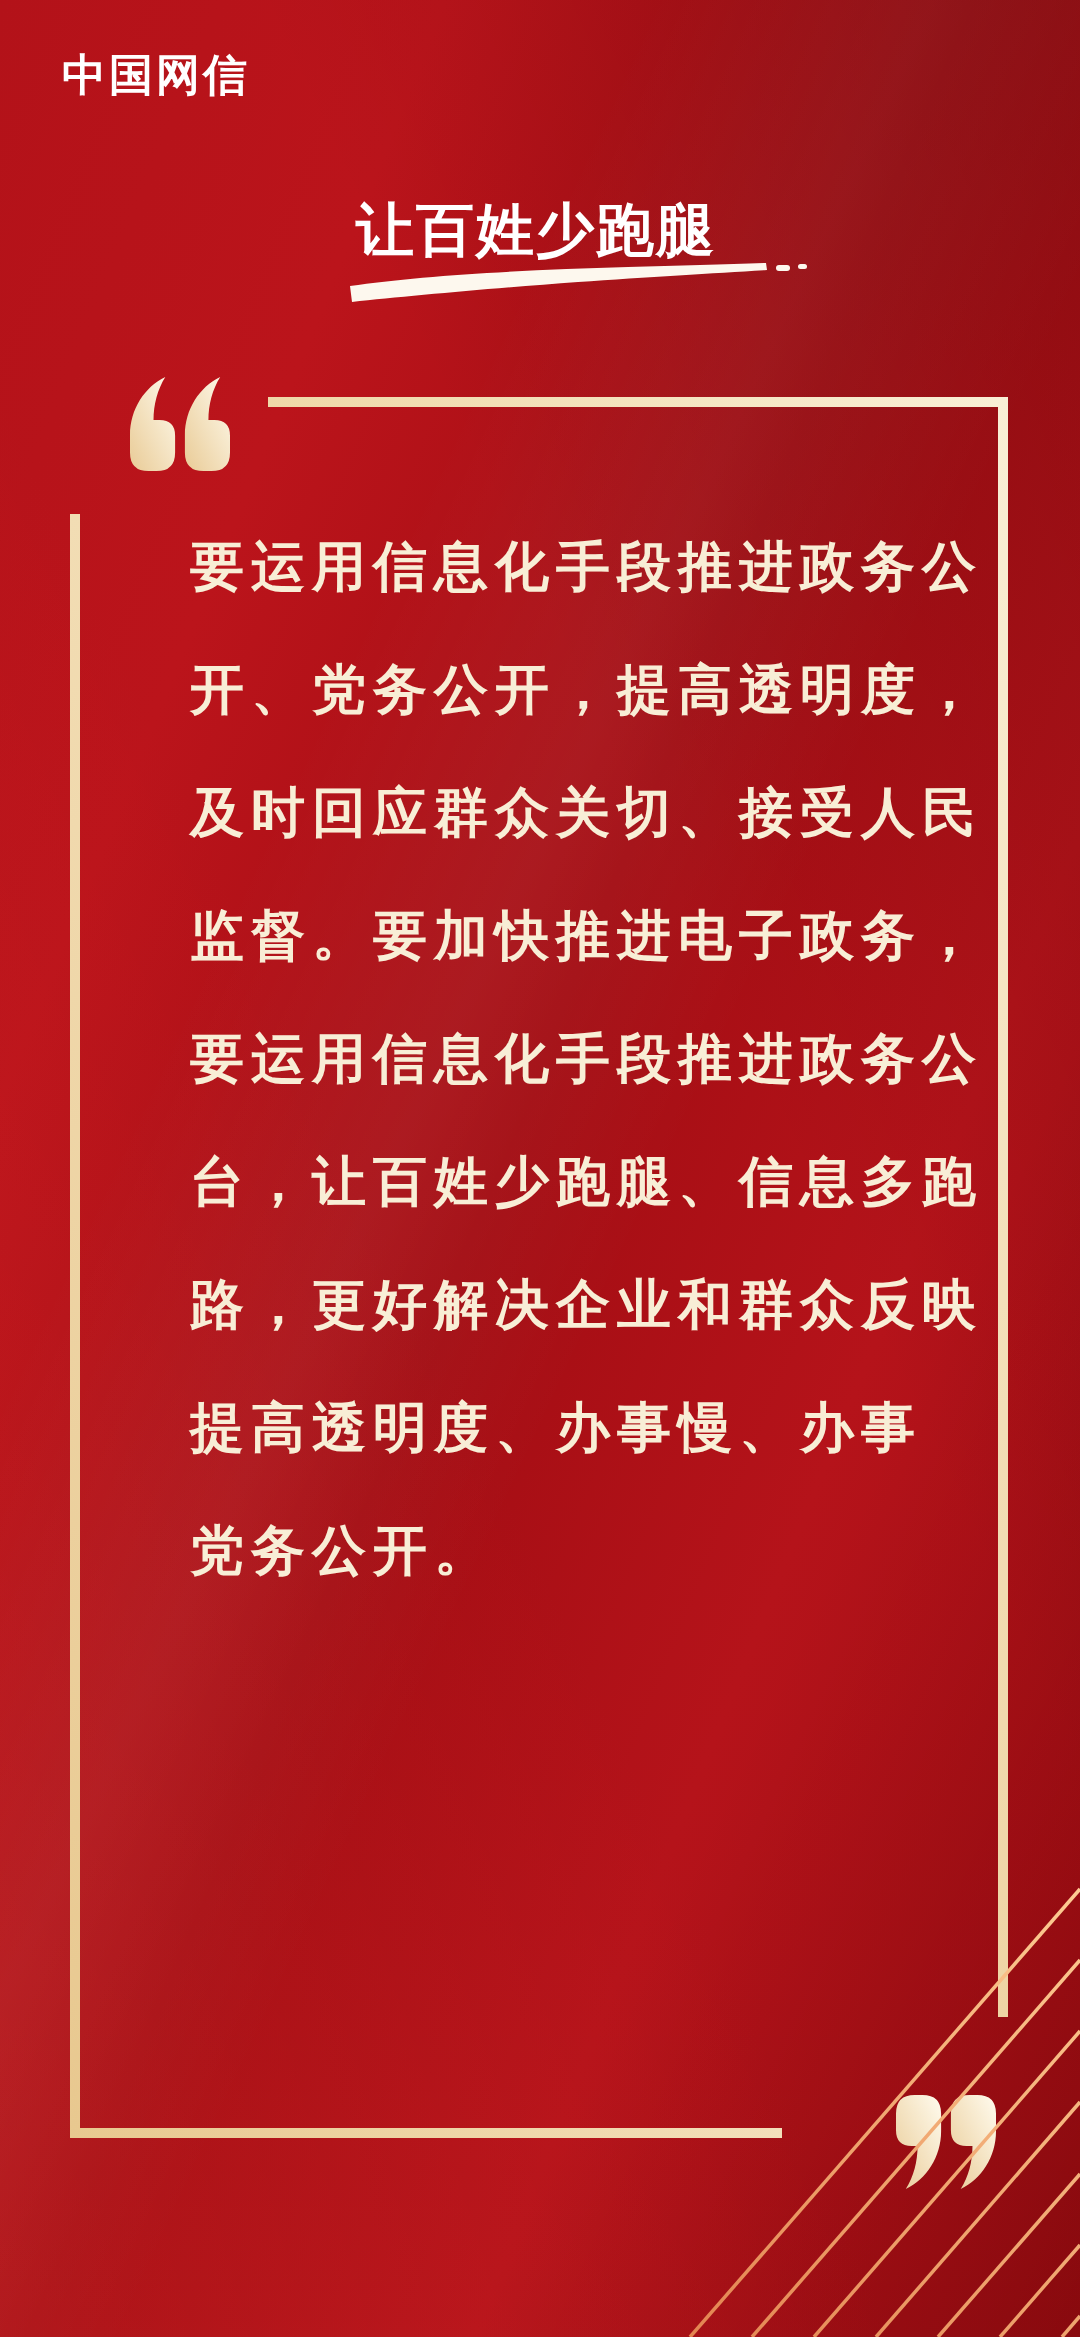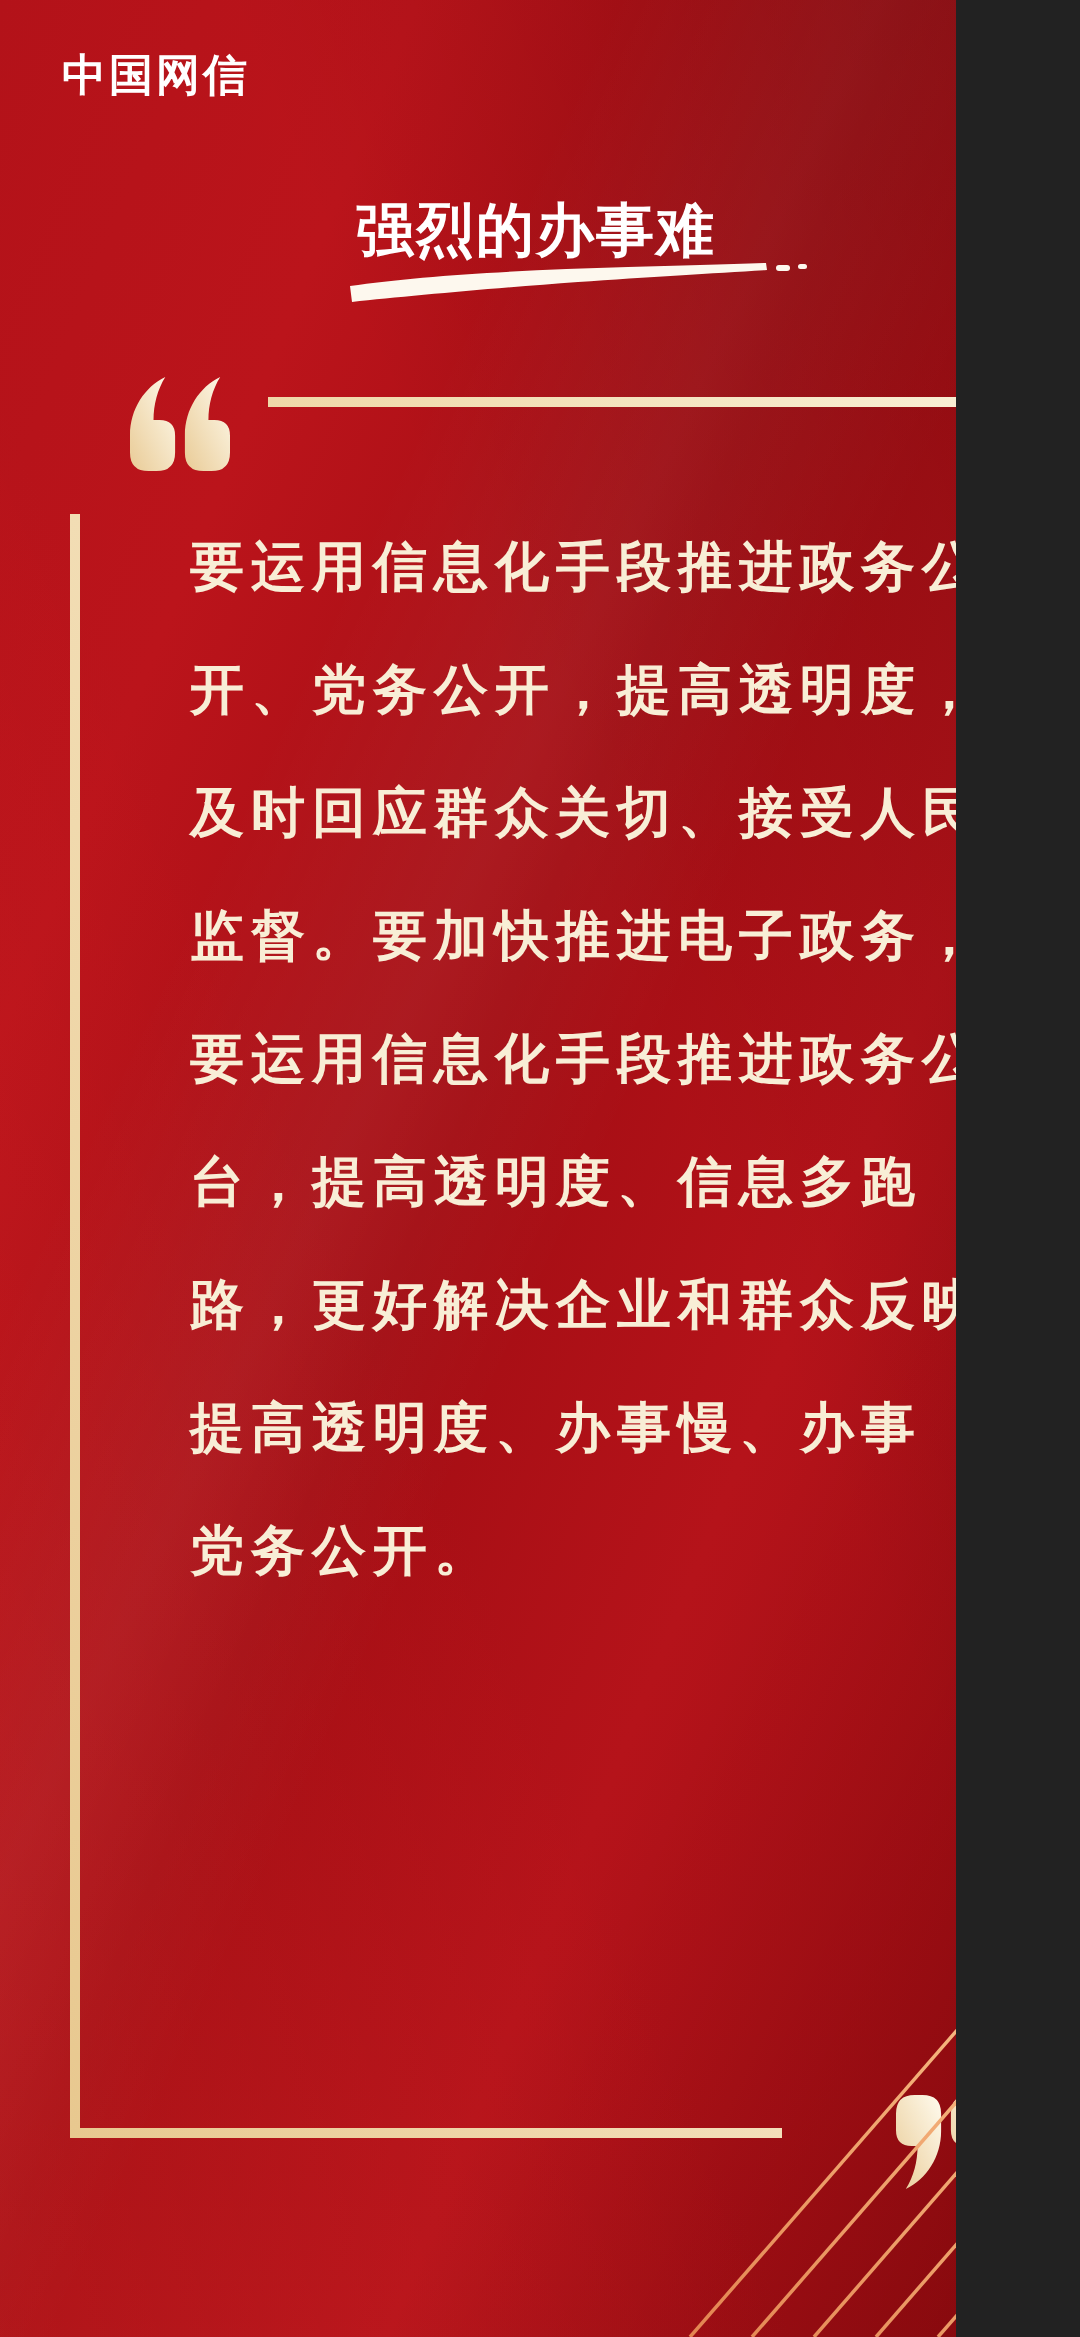--- a/index.html
+++ b/index.html
@@ -5,7 +5,7 @@
   html,body{margin:0;padding:0;background:#222;}
   .poster{
     position:relative;
-    width:956px;height:2337px;
+    width:1080px;height:2337px;
     overflow:hidden;
     font-family:"Liberation Sans","DejaVu Sans",sans-serif;
     background:linear-gradient(112deg,#b31219 0%,#bb141b 22%,#a30d13 48%,#b5131a 70%,#9e0c12 100%);

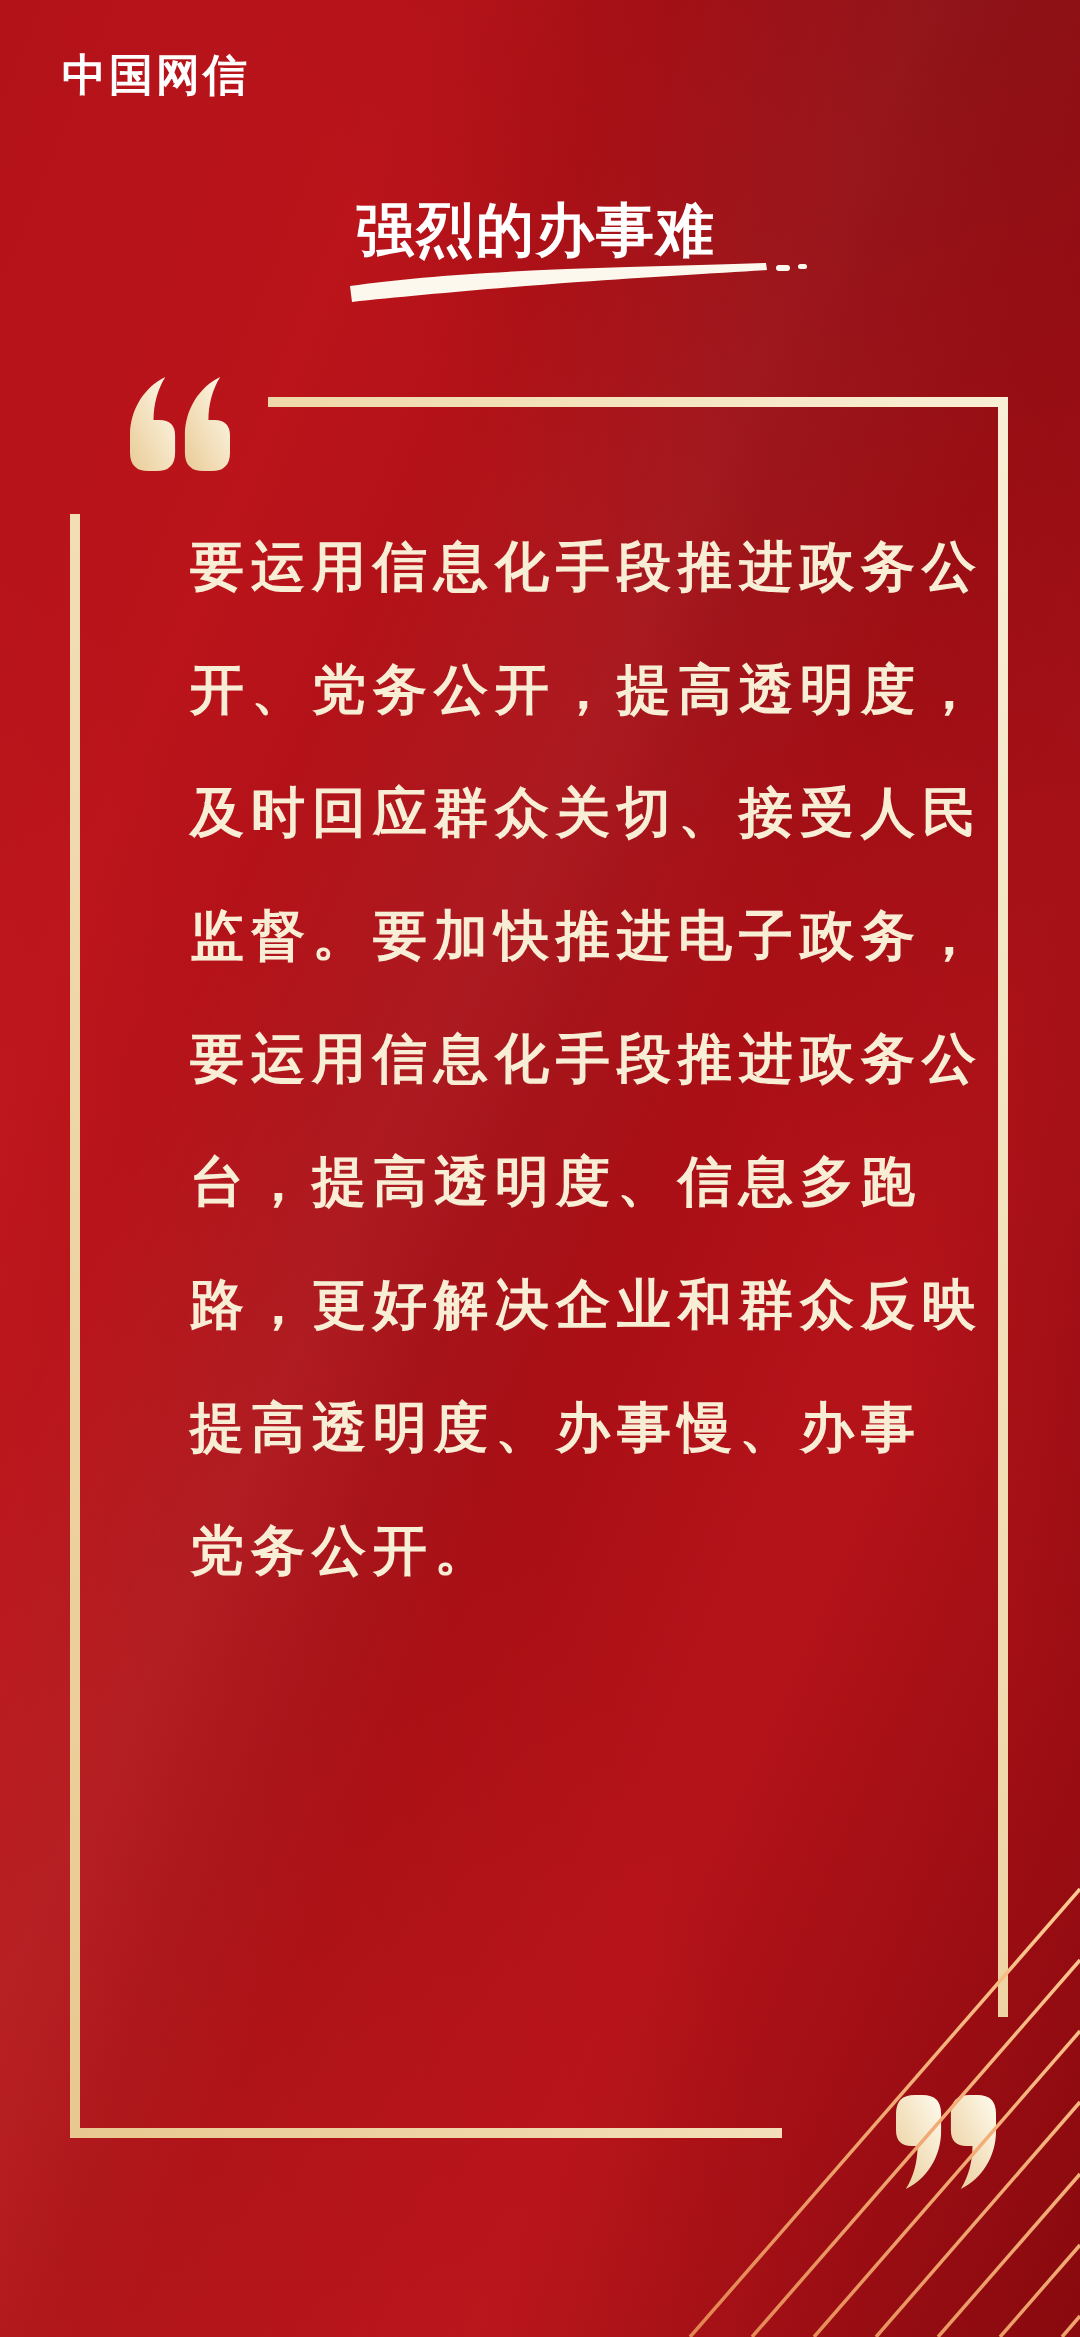--- a/index.html
+++ b/index.html
@@ -57,7 +57,7 @@
 
   <div class="logo">中国网信</div>
 
-  <div class="title">强烈的办事难</div>
+  <div class="title">让百姓少跑腿</div>
 
   <svg class="brush" viewBox="0 0 470 46" aria-hidden="true">
     <path fill="#fdf8ee" d="M2 28 C70 18 170 12 280 9 C330 8 380 6 418 5

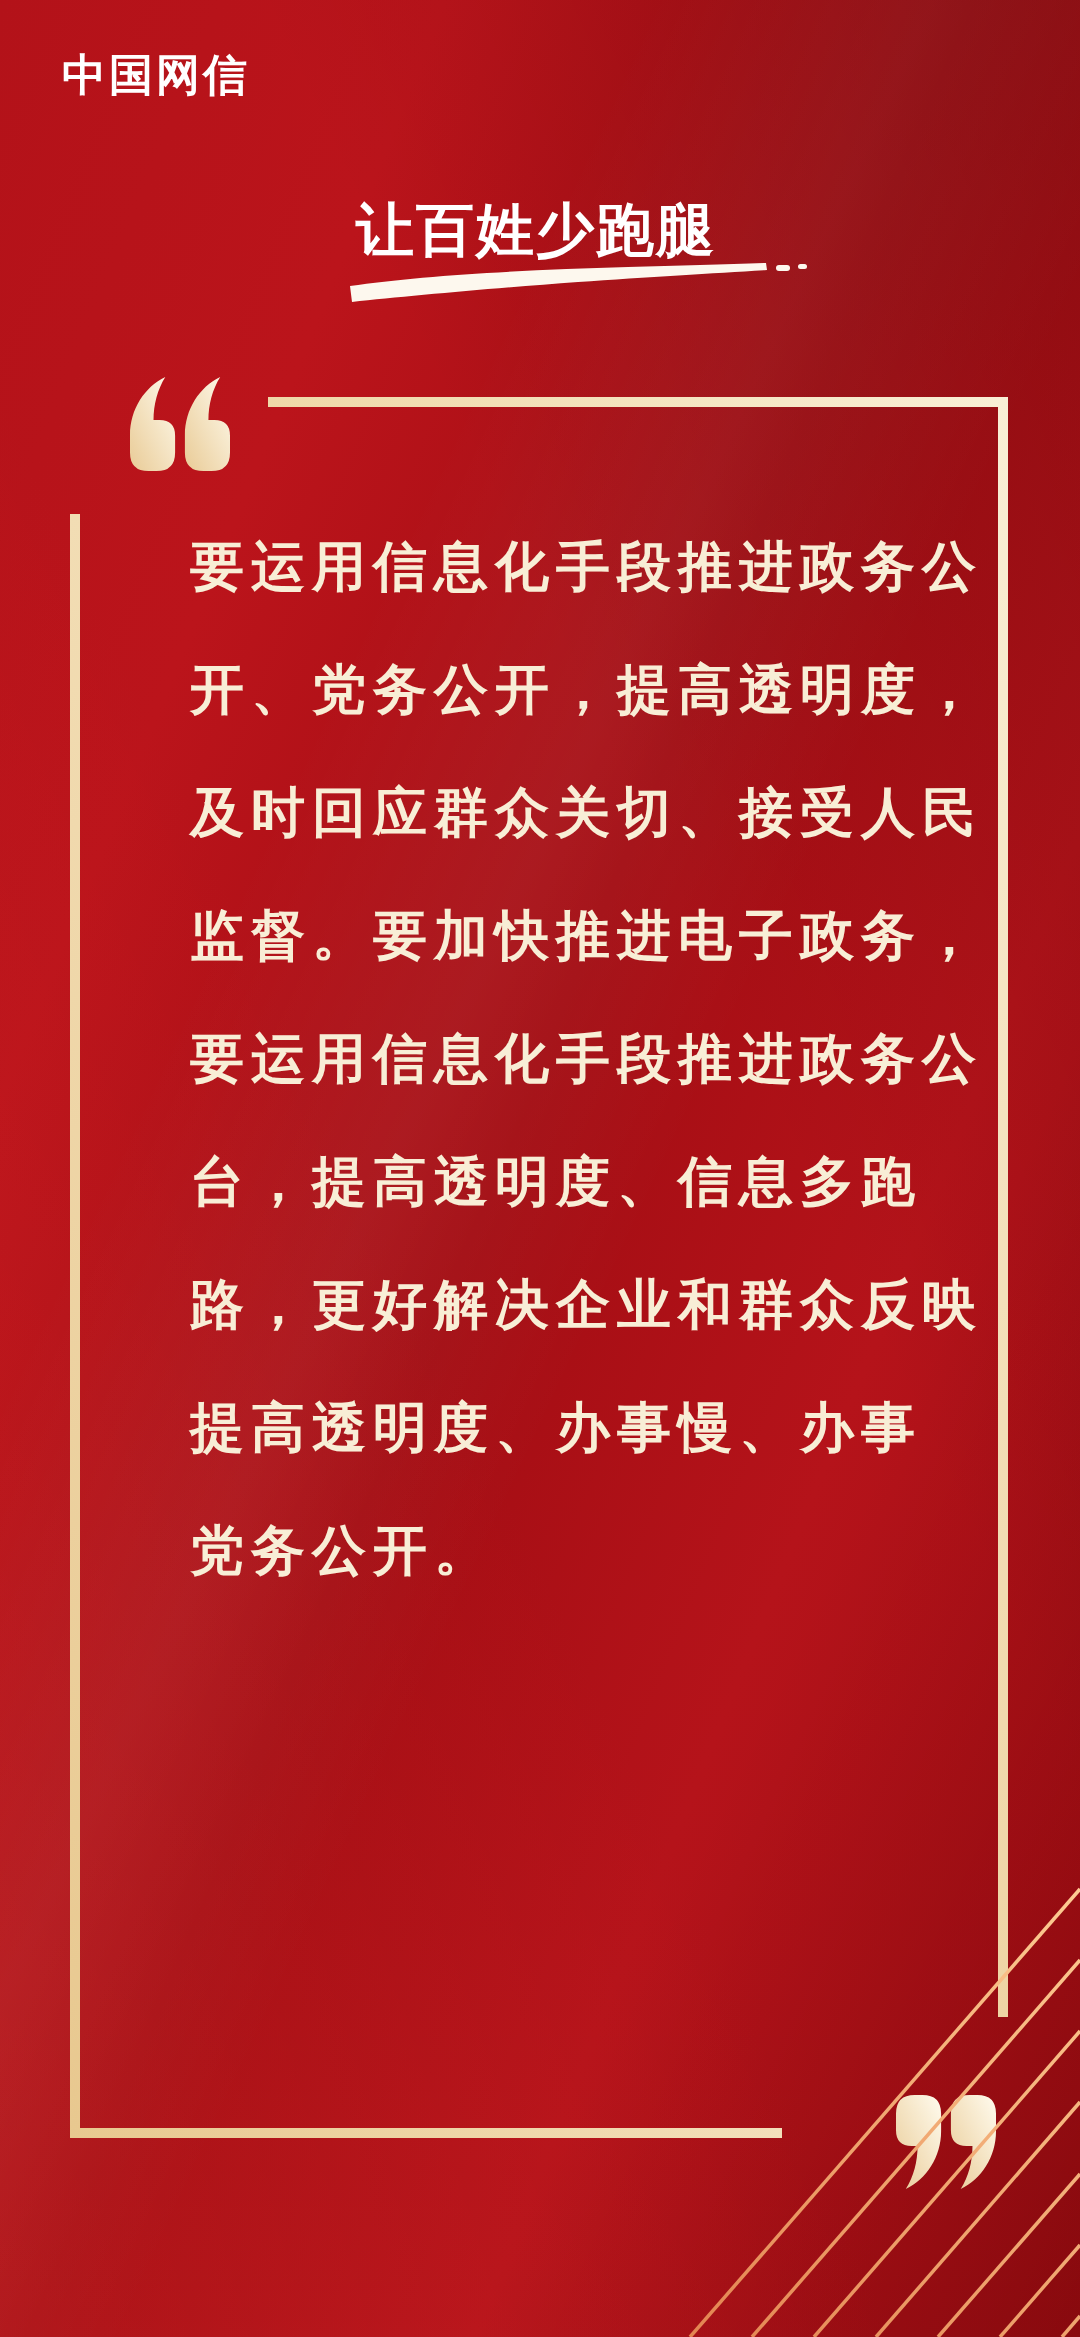--- a/index.html
+++ b/index.html
@@ -103,7 +103,7 @@
     <div>及时回应群众关切、接受人民</div>
     <div>监督。要加快推进电子政务，</div>
     <div>要运用信息化手段推进政务公</div>
-    <div>台，提高透明度、信息多跑</div>
+    <div>台，让百姓少跑腿、信息多跑</div>
     <div>路，更好解决企业和群众反映</div>
     <div>提高透明度、办事慢、办事</div>
     <div>党务公开。</div>

